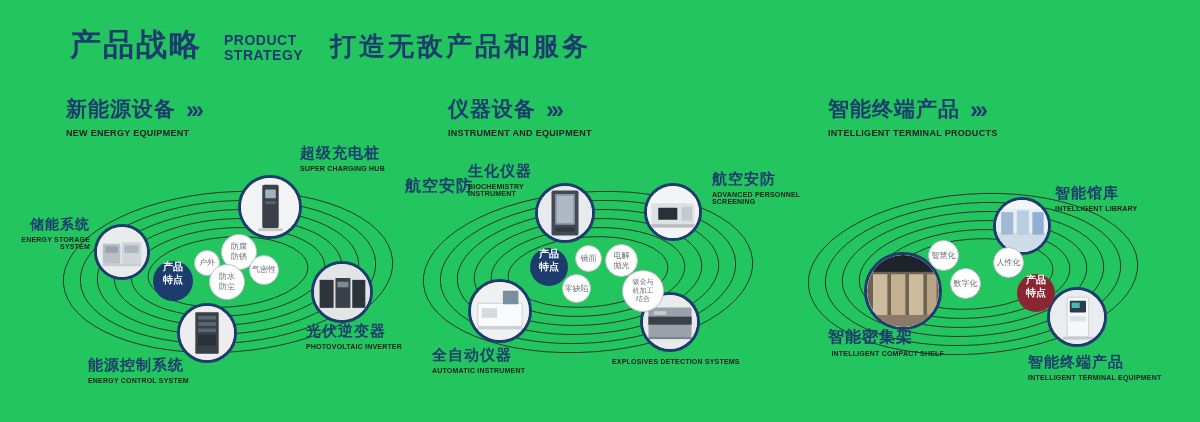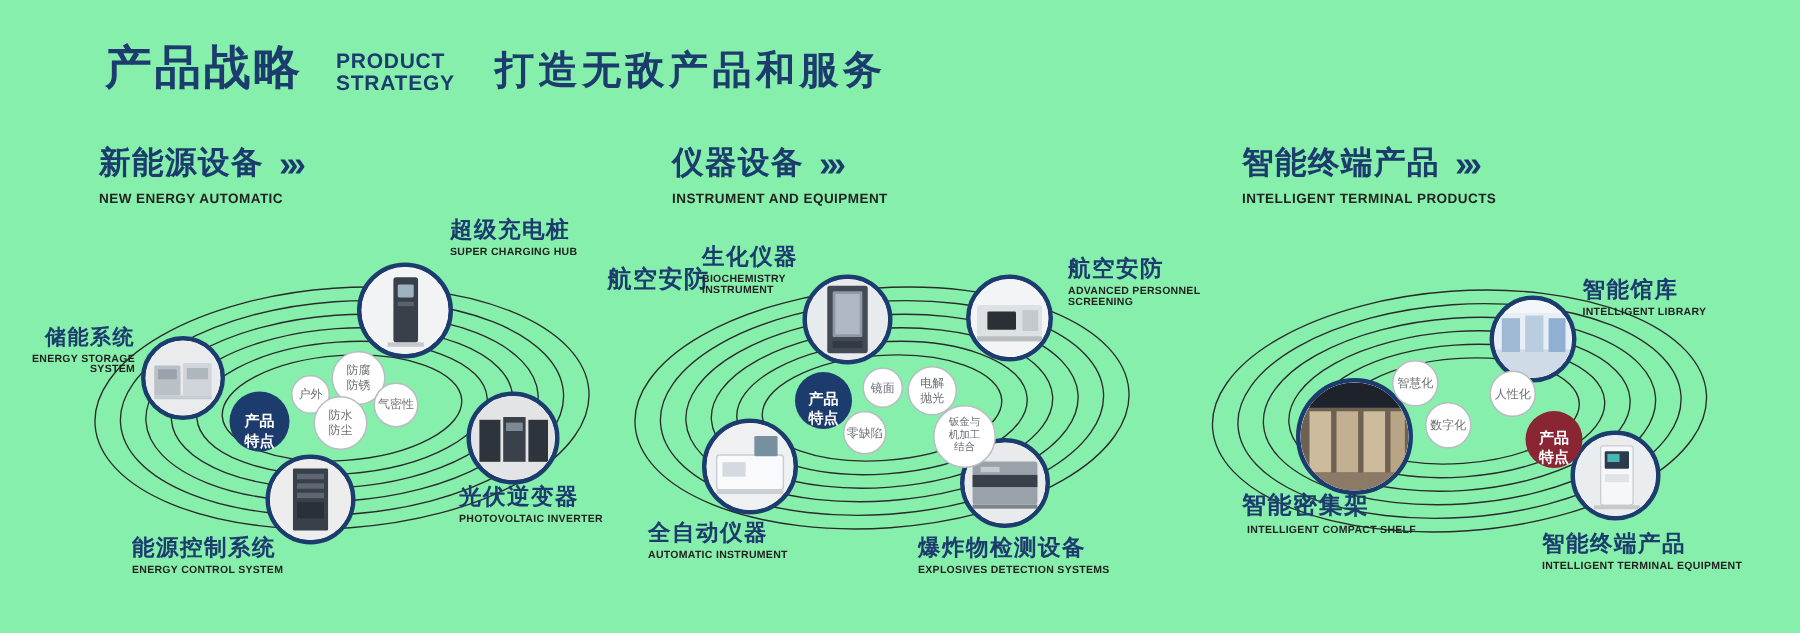--- a/index.html
+++ b/index.html
@@ -5,7 +5,7 @@
   * { margin:0; padding:0; box-sizing:border-box; }
   html,body { width:1200px; height:422px; }
   body { background:#ffffff; font-family:"Liberation Sans", sans-serif; overflow:hidden; }
-  .canvas { position:relative; width:1200px; height:422px; background:#86efac; overflow:hidden; }
+  .canvas { position:relative; width:1200px; height:422px; background:#22c55e; overflow:hidden; }
   .abs { position:absolute; }
 
   .title-cn { font-size:31px; font-weight:bold; color:#1c3c6e; letter-spacing:2px; }

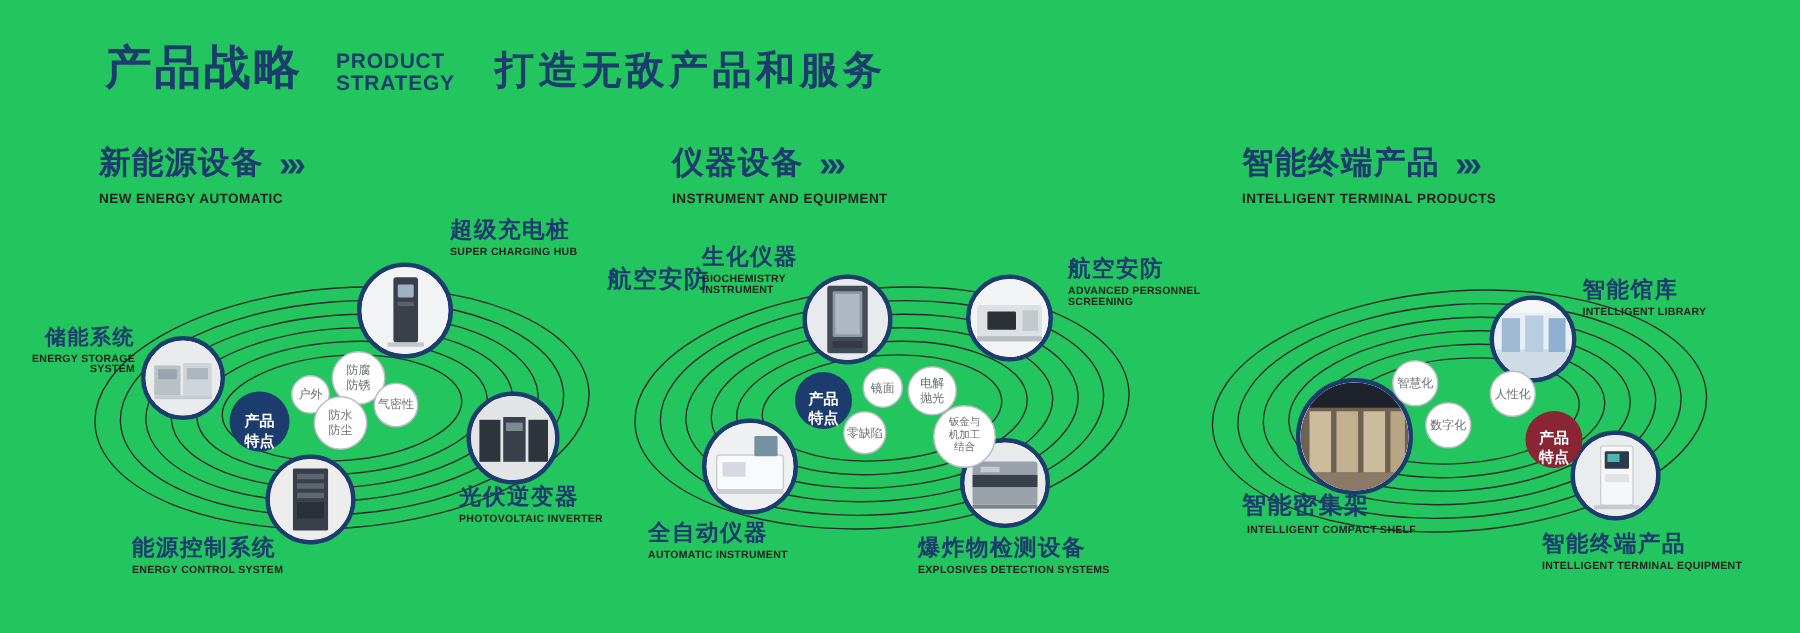--- a/index.html
+++ b/index.html
@@ -48,7 +48,7 @@
 
   <div class="abs sec-head" style="left:66px;top:94px">
     <div><span class="cn">新能源设备</span><span class="arrows">›››</span></div>
-    <div class="sec-sub">NEW ENERGY AUTOMATIC</div>
+    <div class="sec-sub">NEW ENERGY EQUIPMENT</div>
   </div>
   <div class="abs sec-head" style="left:448px;top:94px">
     <div><span class="cn">仪器设备</span><span class="arrows">›››</span></div>

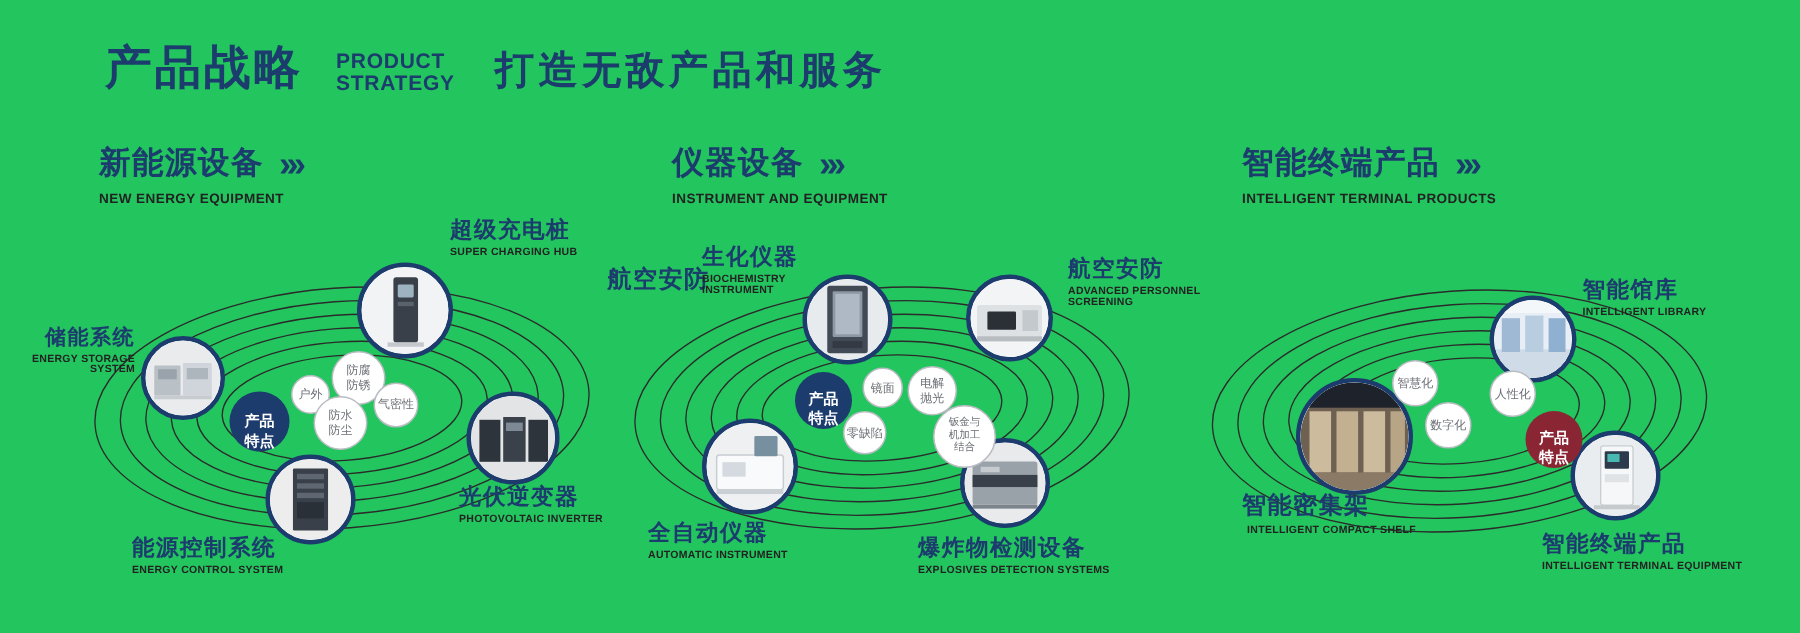--- a/index.html
+++ b/index.html
@@ -20,7 +20,7 @@
   .node { border-radius:50%; border:3px solid #1c3c6e; overflow:hidden; background:#fff; }
   .node svg { display:block; width:100%; height:100%; border-radius:50%; }
 
-  .badge { border-radius:50%; background:#1c3c6e; color:#ffffff; display:flex; align-items:flex-end; justify-content:center; text-align:center; }
+  .badge { border-radius:50%; background:#1c3c6e; color:#ffffff; display:flex; align-items:flex-start; justify-content:center; text-align:center; }
   .badge span { width:2em; font-size:10px; font-weight:bold; line-height:1.25; }
   .badge.red { background:#8a2634; }
 

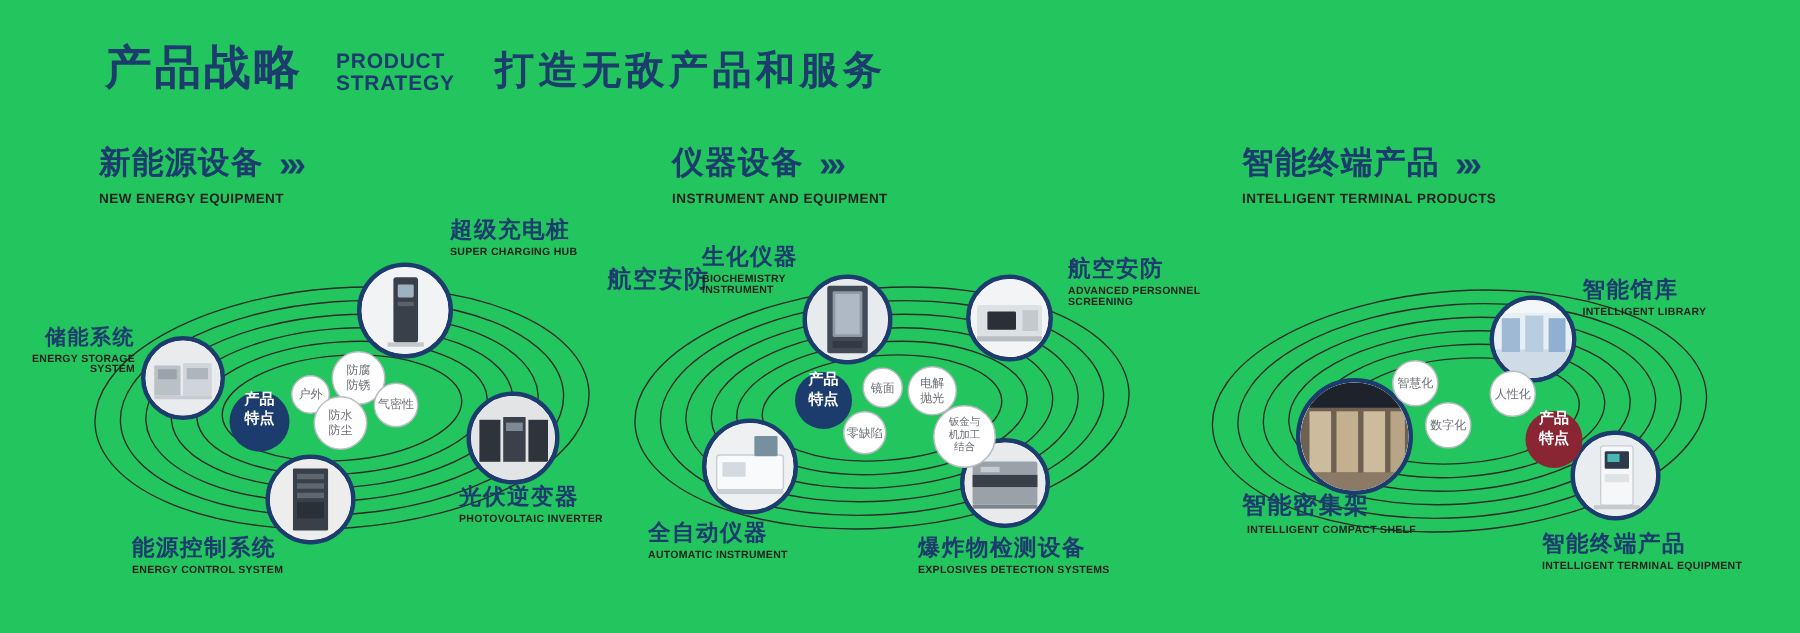--- a/index.html
+++ b/index.html
@@ -231,7 +231,6 @@
     <span class="en">AUTOMATIC INSTRUMENT</span>
   </div>
   <div class="abs label" style="left:612px;top:356px;width:160px">
-    <span class="cn">爆炸物检测设备</span>
     <span class="en">EXPLOSIVES DETECTION SYSTEMS</span>
   </div>
 

